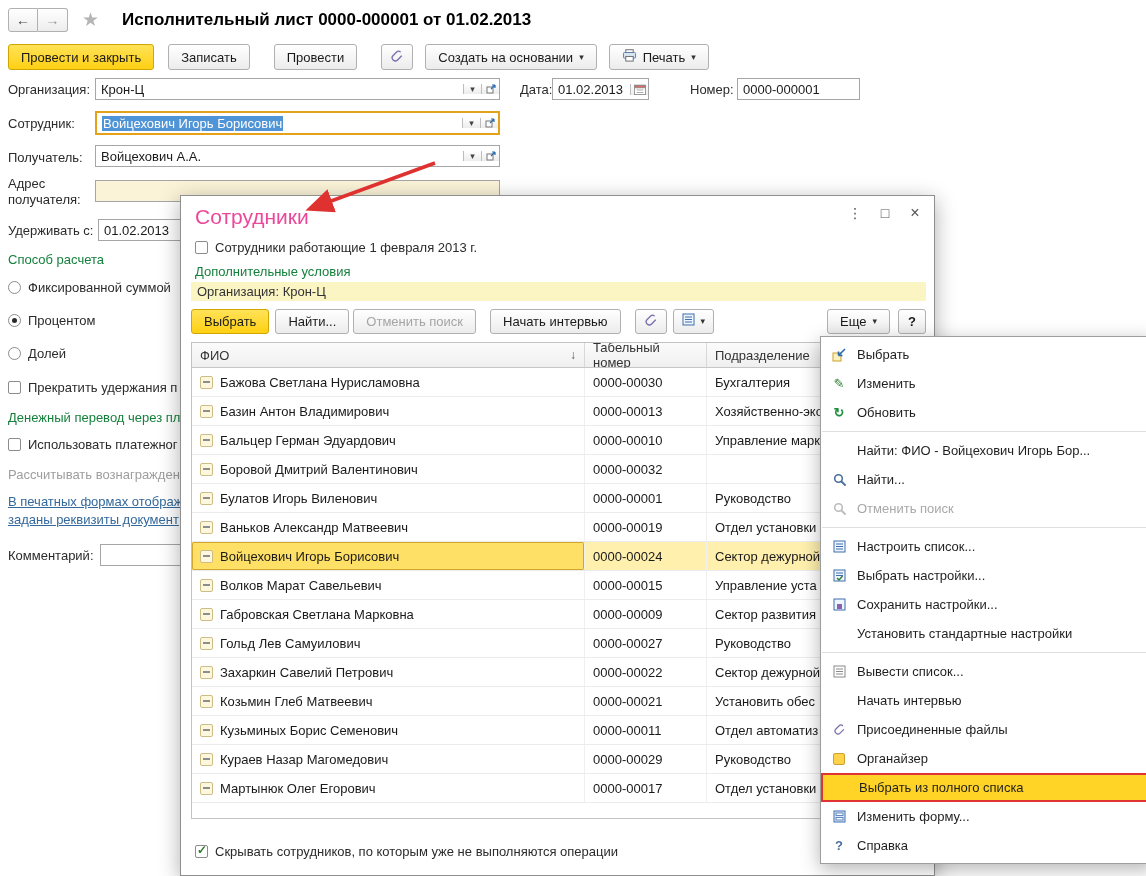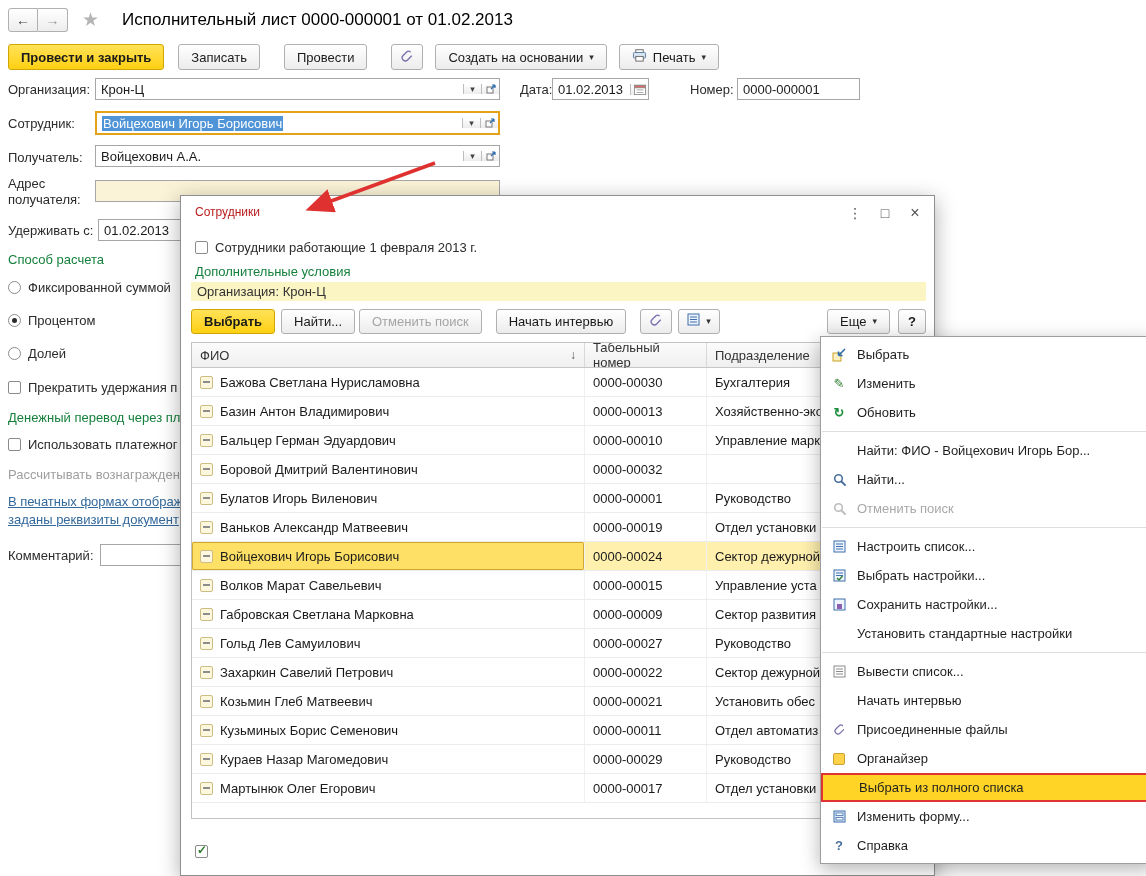--- a/index.html
+++ b/index.html
@@ -15,7 +15,7 @@
   .navbtn.back{border-radius:3px 0 0 3px}
   .navbtn.fwd{border-radius:0 3px 3px 0;border-left:none;color:#999}
   .star{position:absolute;left:82px;top:8px;font-size:19px;color:#b5b5b5;cursor:pointer}
-  .page-title{position:absolute;left:122px;top:10px;font-size:17px;font-weight:400;color:#000;white-space:nowrap}
+  .page-title{position:absolute;left:122px;top:10px;font-size:17px;font-weight:700;color:#000;white-space:nowrap}
   .main-toolbar{position:absolute;left:8px;top:44px;display:flex;gap:12px;align-items:center}
   .field{position:absolute;display:flex;align-items:center;height:22px;border:1px solid #a6a6a6;background:#fff}
   .field .val{flex:1;display:flex;align-items:center;padding:0 5px;white-space:nowrap;overflow:hidden}

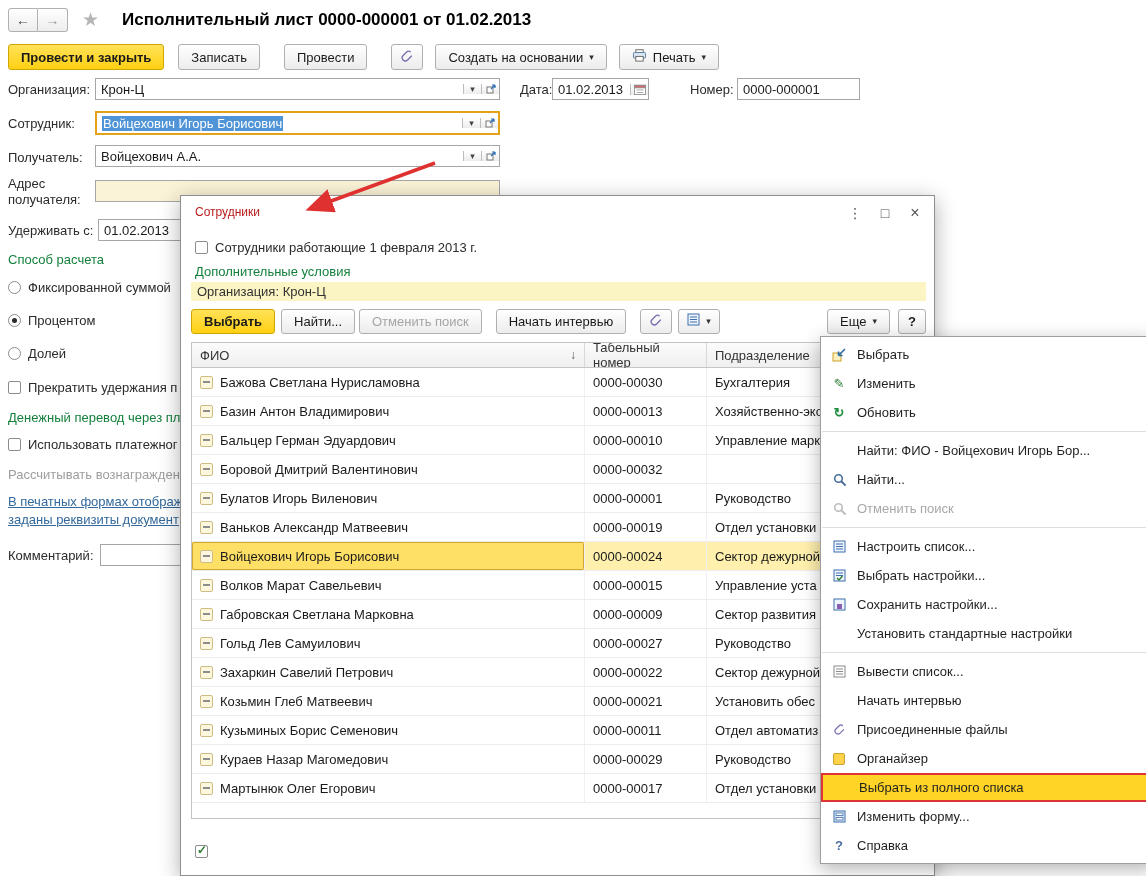--- a/index.html
+++ b/index.html
@@ -7,7 +7,7 @@
   #root{position:relative;width:1146px;height:876px;overflow:hidden;background:#fff}
   .lbl{position:absolute;white-space:nowrap;color:#2b2b2b}
   .btn{display:inline-flex;align-items:center;justify-content:center;gap:6px;height:26px;padding:0 12px;background:linear-gradient(#ffffff,#ececec);border:1px solid #b0b0b0;border-radius:3px;font-size:13px;color:#1a1a1a;cursor:pointer;white-space:nowrap}
-  .btn.primary{background:linear-gradient(#ffe257,#ffd013);border-color:#cfa700;font-weight:700}
+  .btn.primary{background:linear-gradient(#ffe257,#ffd013);border-color:#cfa700;font-weight:400}
   .btn.disabled{color:#a5a5a5}
   .caret{font-size:9px;color:#333;line-height:1}
   .navwrap{position:absolute;left:8px;top:8px;display:flex}

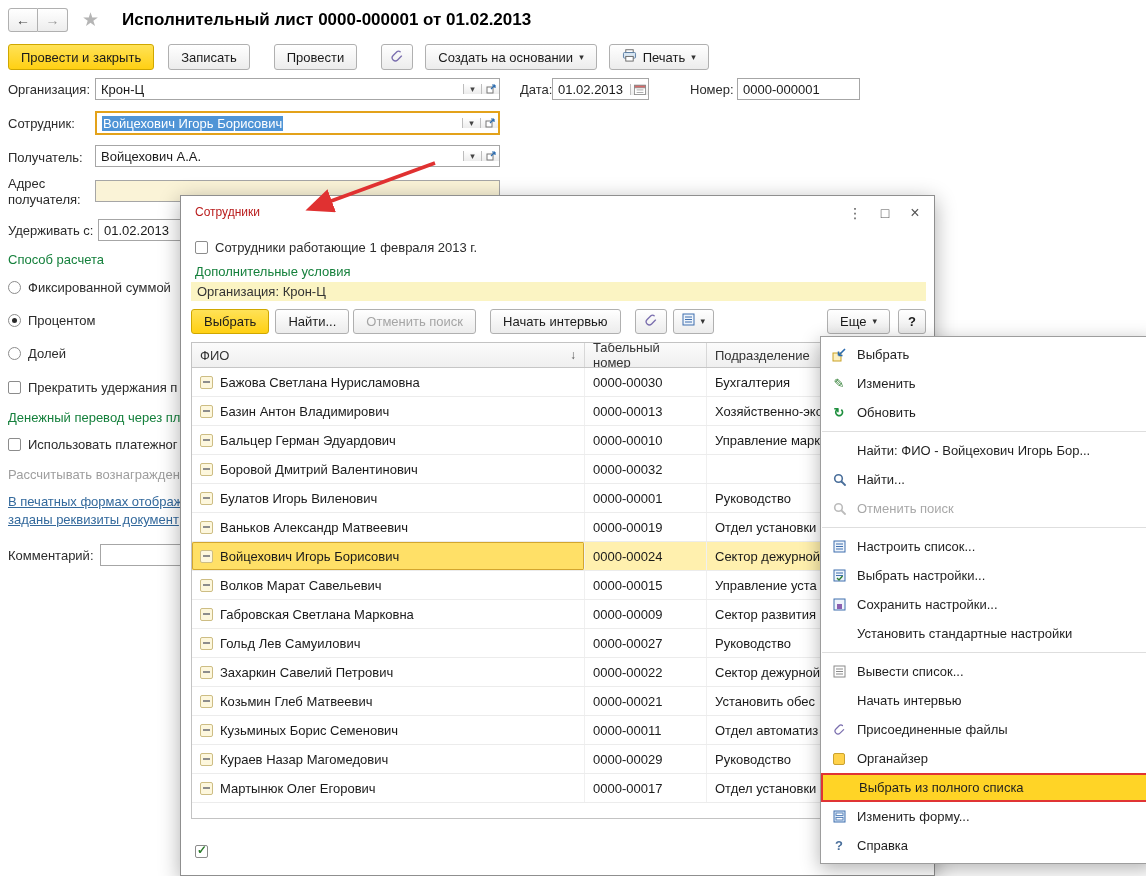--- a/index.html
+++ b/index.html
@@ -32,7 +32,7 @@
   .linkline{color:#33699c;text-decoration:underline;cursor:pointer}
   
   .dialog{position:absolute;left:180px;top:195px;width:755px;height:681px;background:#fff;border:1px solid #8f8f8f;box-shadow:0 5px 20px rgba(0,0,0,.32);z-index:10}
-  .dlg-title{position:absolute;left:14px;top:9px;font-size:12px;color:#b91c1c}
+  .dlg-title{position:absolute;left:14px;top:9px;font-size:21px;color:#ec4899}
   .dlg-ctl{position:absolute;top:6px;width:22px;height:22px;display:flex;align-items:center;justify-content:center;color:#555;font-size:14px;cursor:pointer;background:none;border:none}
   .org-bar{position:absolute;left:10px;top:86px;width:735px;height:19px;background:#fbf4c3;display:flex;align-items:center;padding:0 6px;color:#333}
   .dlg-toolbar{position:absolute;left:10px;top:112px;width:735px;height:26px;display:flex;align-items:center}

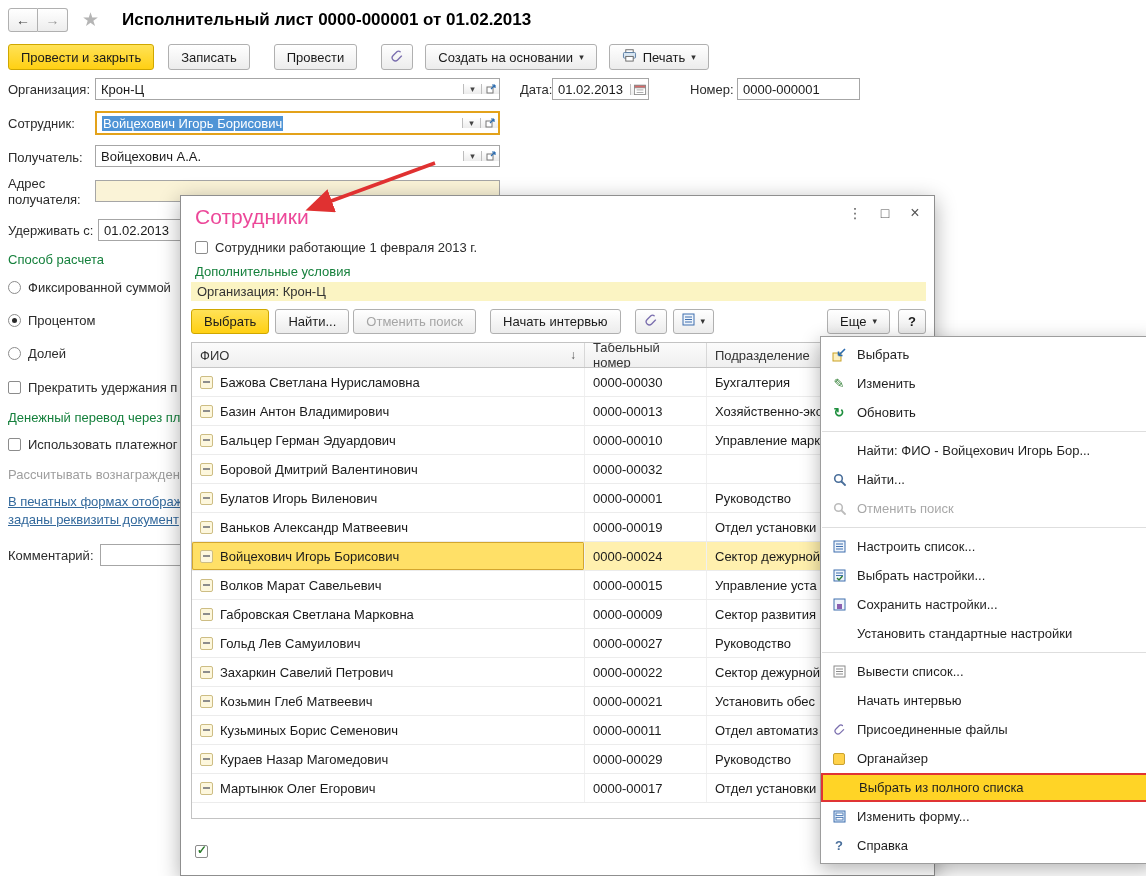--- a/index.html
+++ b/index.html
@@ -379,6 +379,7 @@
     </div>
 
     <span class="cbx checked" style="left:14px;top:649px"></span>
+    <div class="lbl" style="left:34px;top:648px">Скрывать сотрудников, по которым уже не выполняются операции</div>
   </div>
 
   <div class="ctx-menu">

